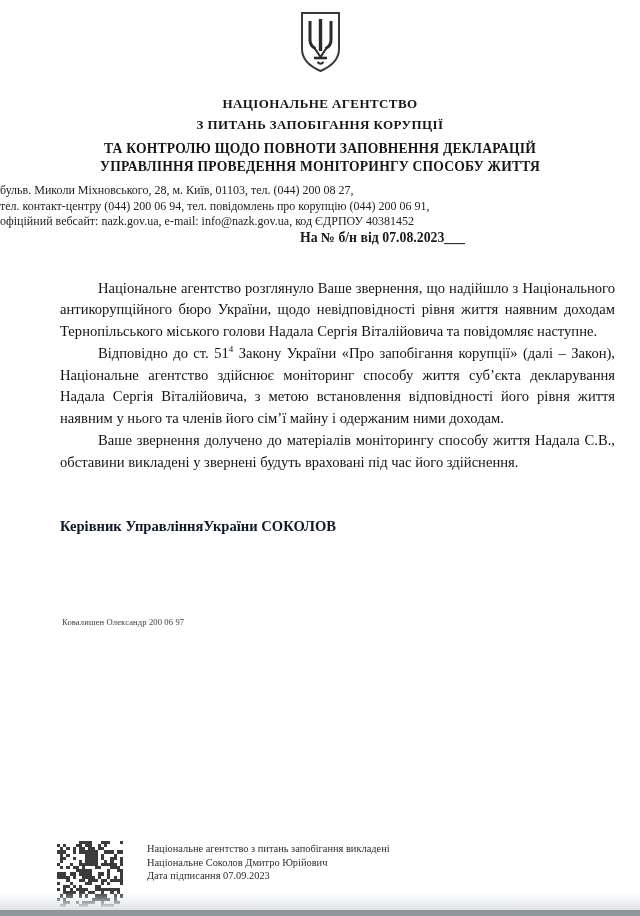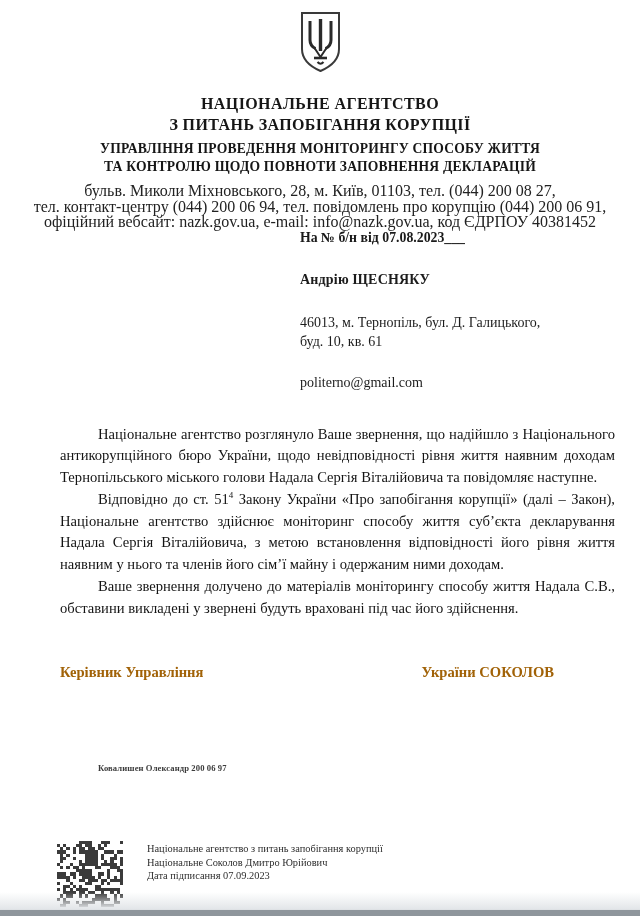--- a/index.html
+++ b/index.html
@@ -30,7 +30,7 @@
     margin-top: 13px;
     text-align: center;
     font-weight: bold;
-    font-size: 16px;
+    font-size: 13px;
     line-height: 21px;
     letter-spacing: 0.4px;
     color: #161616;

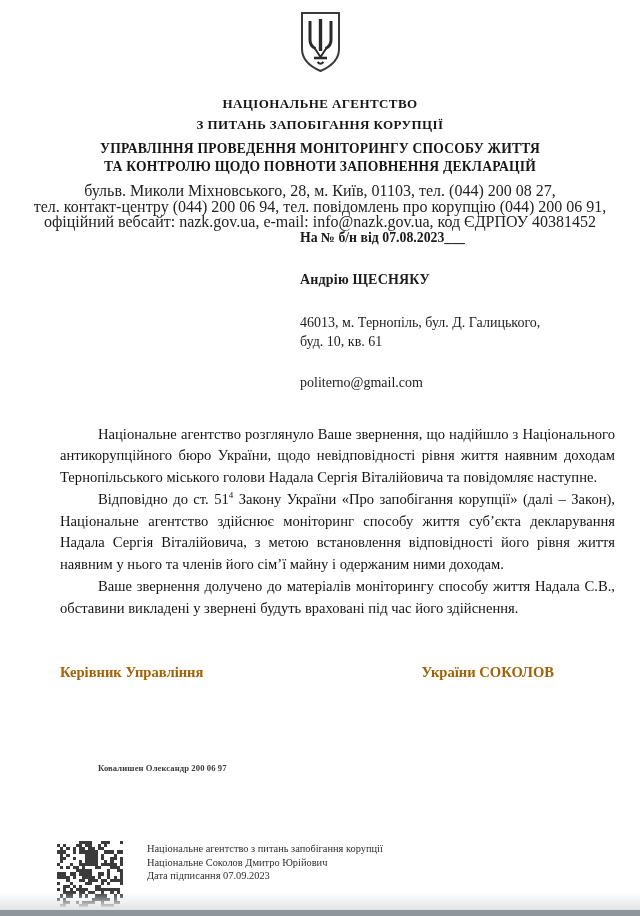--- a/index.html
+++ b/index.html
@@ -178,8 +178,8 @@
   </div>
 
   <div class="dept-title">
+    <div>ТА КОНТРОЛЮ ЩОДО ПОВНОТИ ЗАПОВНЕННЯ ДЕКЛАРАЦІЙ</div>
     <div>УПРАВЛІННЯ ПРОВЕДЕННЯ МОНІТОРИНГУ СПОСОБУ ЖИТТЯ</div>
-    <div>ТА КОНТРОЛЮ ЩОДО ПОВНОТИ ЗАПОВНЕННЯ ДЕКЛАРАЦІЙ</div>
   </div>
 
   <div class="contact-block">

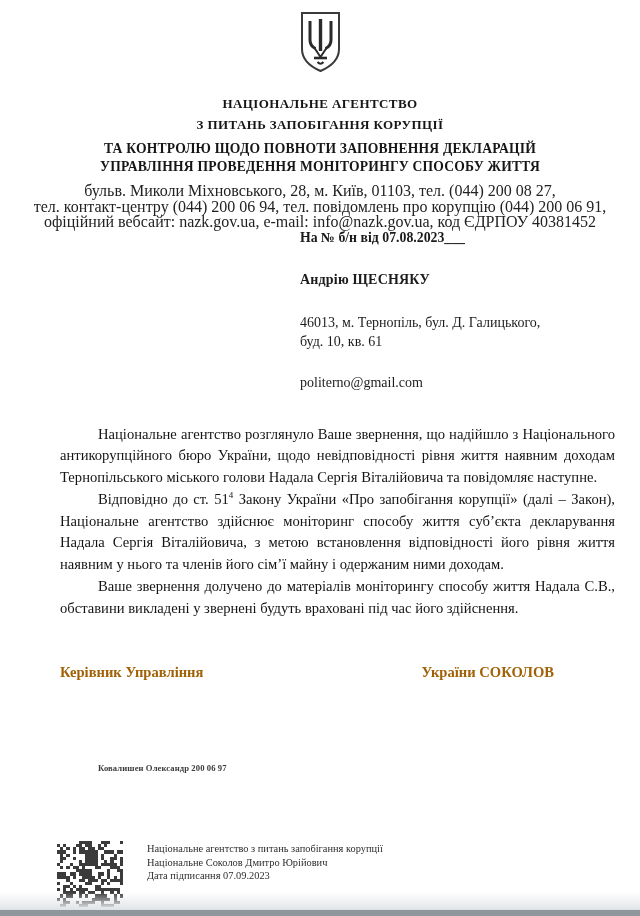--- a/index.html
+++ b/index.html
@@ -46,8 +46,7 @@
   }
   .contact-block {
     margin-top: 7px;
-    text-align: center;
-    font-size: 16px;
+    font-size: 12px;
     line-height: 15.5px;
     color: #222;
   }

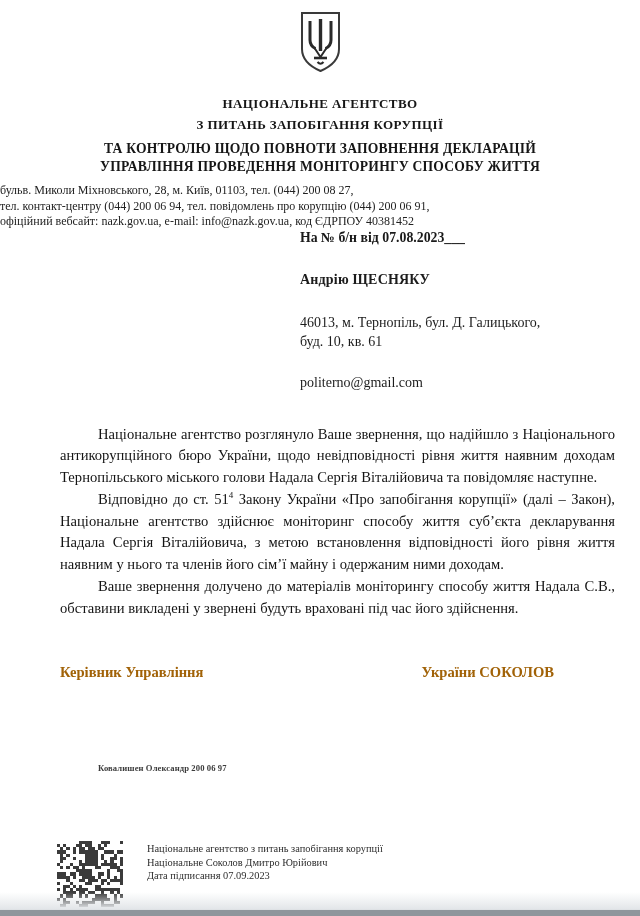--- a/index.html
+++ b/index.html
@@ -189,14 +189,6 @@
 
   <div class="ref-line">На № б/н  від 07.08.2023___</div>
 
-  <div class="recipient">
-    <div class="name">Андрію ЩЕСНЯКУ</div>
-    <div class="addr">
-      <div>46013, м. Тернопіль, бул. Д. Галицького,</div>
-      <div>буд. 10, кв. 61</div>
-    </div>
-    <div class="email">politerno@gmail.com</div>
-  </div>
 
   <div class="body-text">
     <p>Національне агентство розглянуло Ваше звернення, що надійшло з Національного антикорупційного бюро України, щодо невідповідності рівня життя наявним доходам Тернопільського міського голови Надала Сергія Віталійовича та повідомляє наступне.</p>

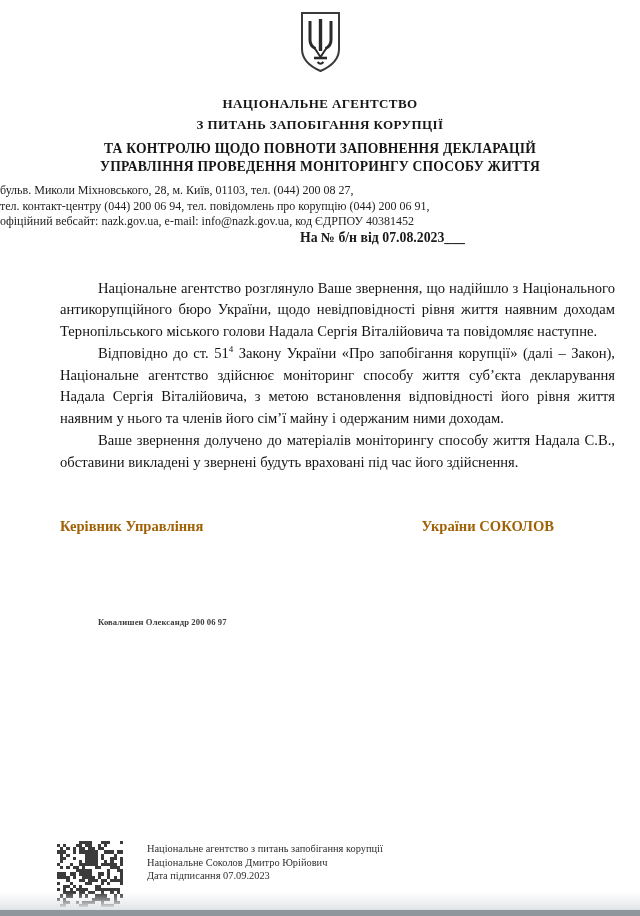--- a/index.html
+++ b/index.html
@@ -98,10 +98,9 @@
     margin-top: 44px;
     padding: 0 86px 0 60px;
     display: flex;
-    justify-content: space-between;
     font-size: 14.6px;
     font-weight: bold;
-    color: #a16207;
+    color: #0f172a;
   }
 
   

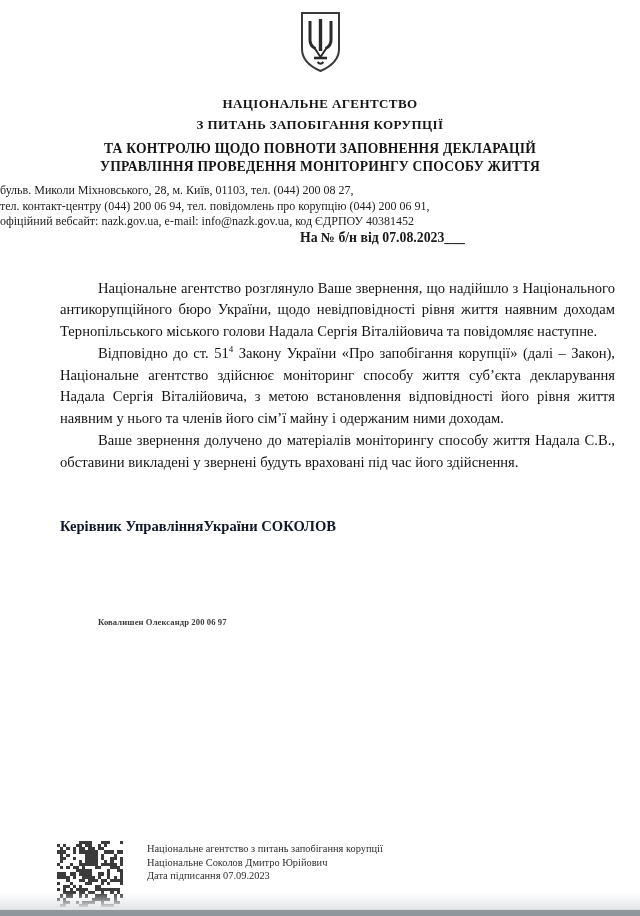--- a/index.html
+++ b/index.html
@@ -106,11 +106,10 @@
   
   .executor {
     margin-top: 82px;
-    padding-left: 98px;
+    padding-left: 62px;
     font-size: 8.6px;
     color: #3c3c3c;
     letter-spacing: 0.1px;
-    font-weight: bold;
   }
 
   

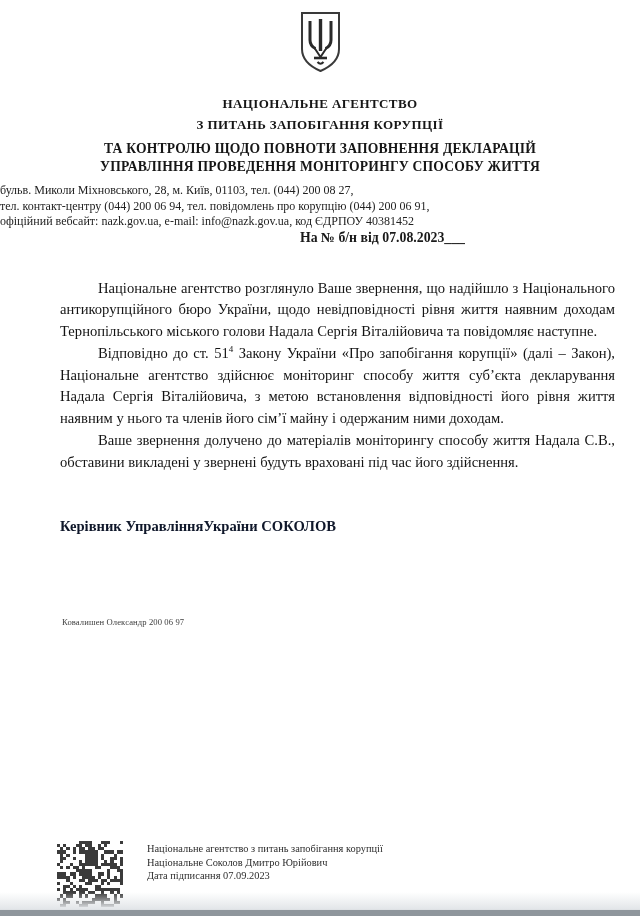--- a/index.html
+++ b/index.html
@@ -423,7 +423,7 @@
         </svg>
     </div>
     <div class="stamp-text">
-      <div>Національне агентство з питань запобігання корупції</div>
+      <div>Національне агентство з питань запобігання викладені</div>
       <div>Національне Соколов Дмитро Юрійович</div>
       <div>Дата підписання 07.09.2023</div>
     </div>

